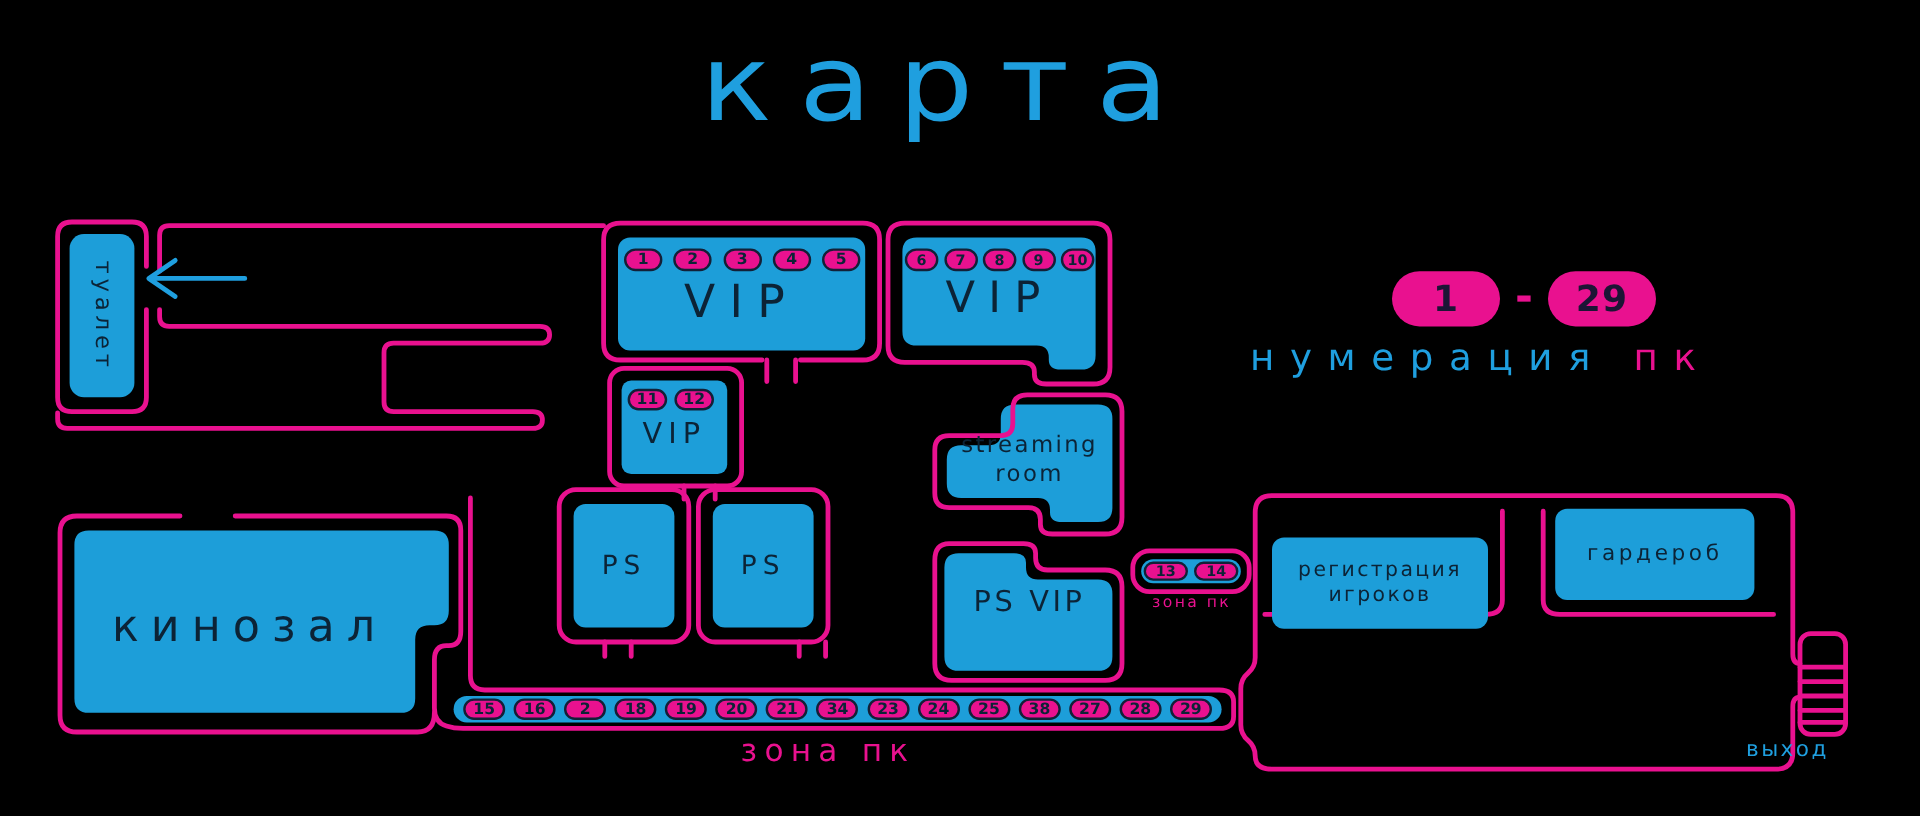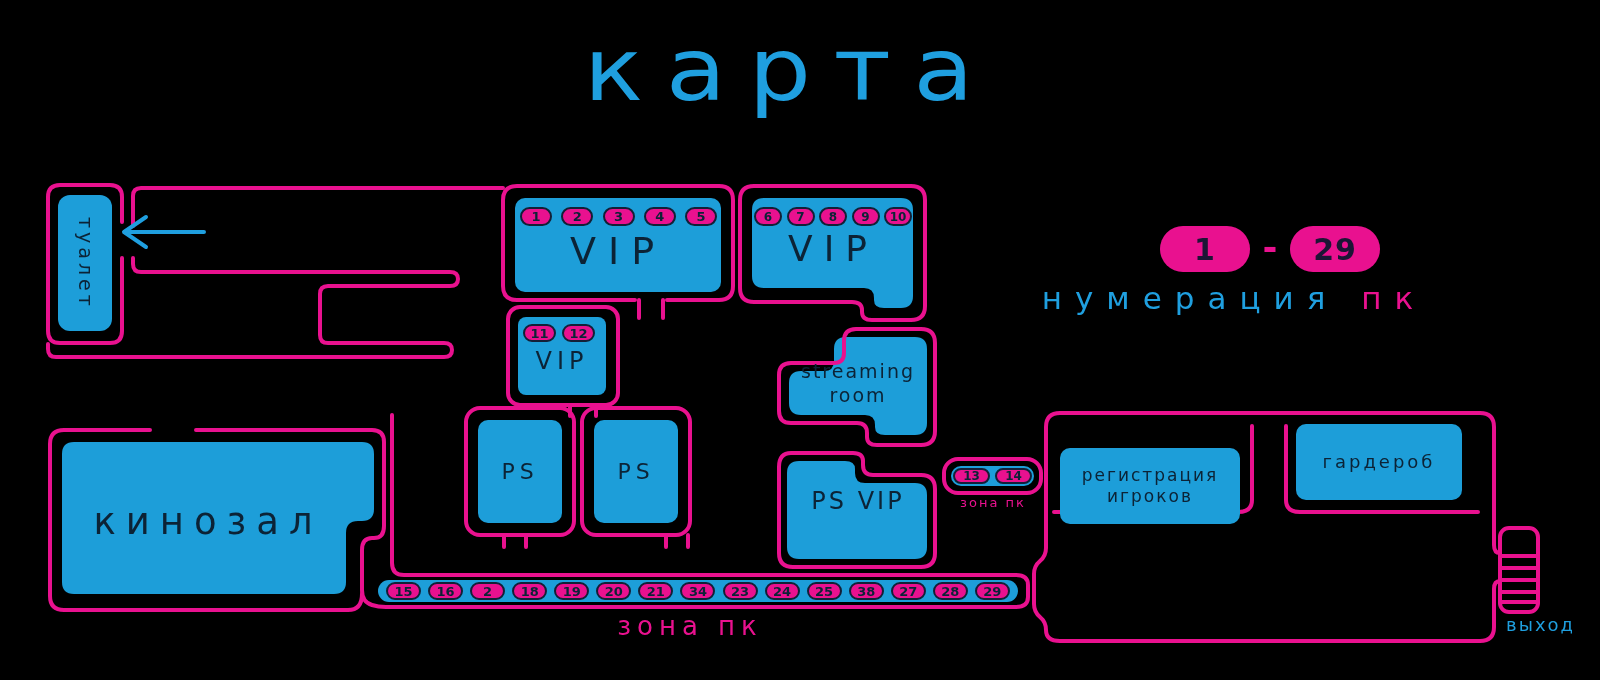--- a/index.html
+++ b/index.html
@@ -76,7 +76,7 @@
   .zone-label{color:var(--outline-pink);text-align:center;}
   .zone-mid{left:941px;top:495px;width:104px;font-size:13px;letter-spacing:2px;}
   .zone-bottom{left:570px;top:611px;width:240px;font-size:26px;letter-spacing:6px;}
-  .exit-label{left:1455px;top:614px;width:120px;text-align:right;
+  .exit-label{left:1455px;top:614px;width:120px;text-align:left;
     color:var(--accent-cyan);font-size:18px;letter-spacing:2px;}
 
   .legend-pill{

